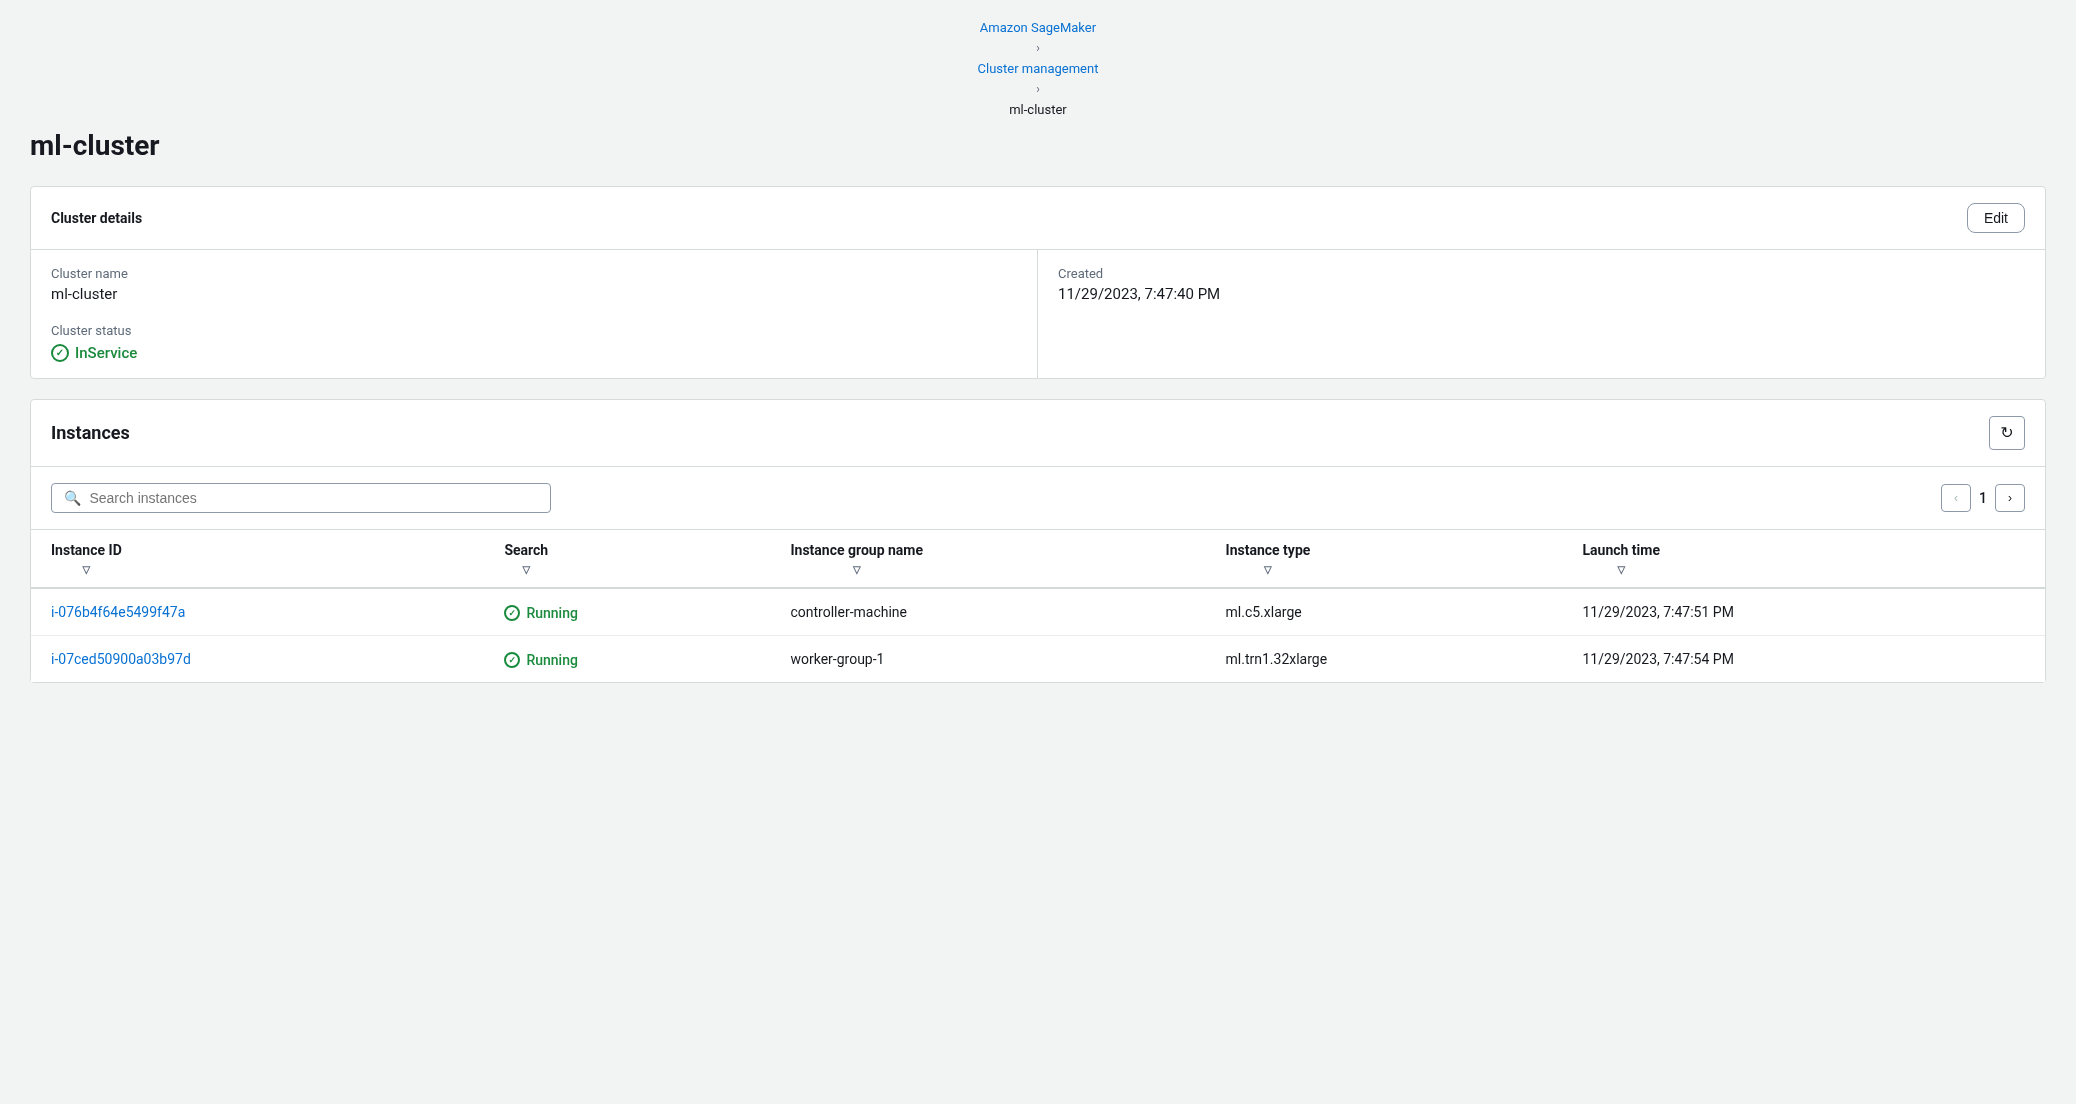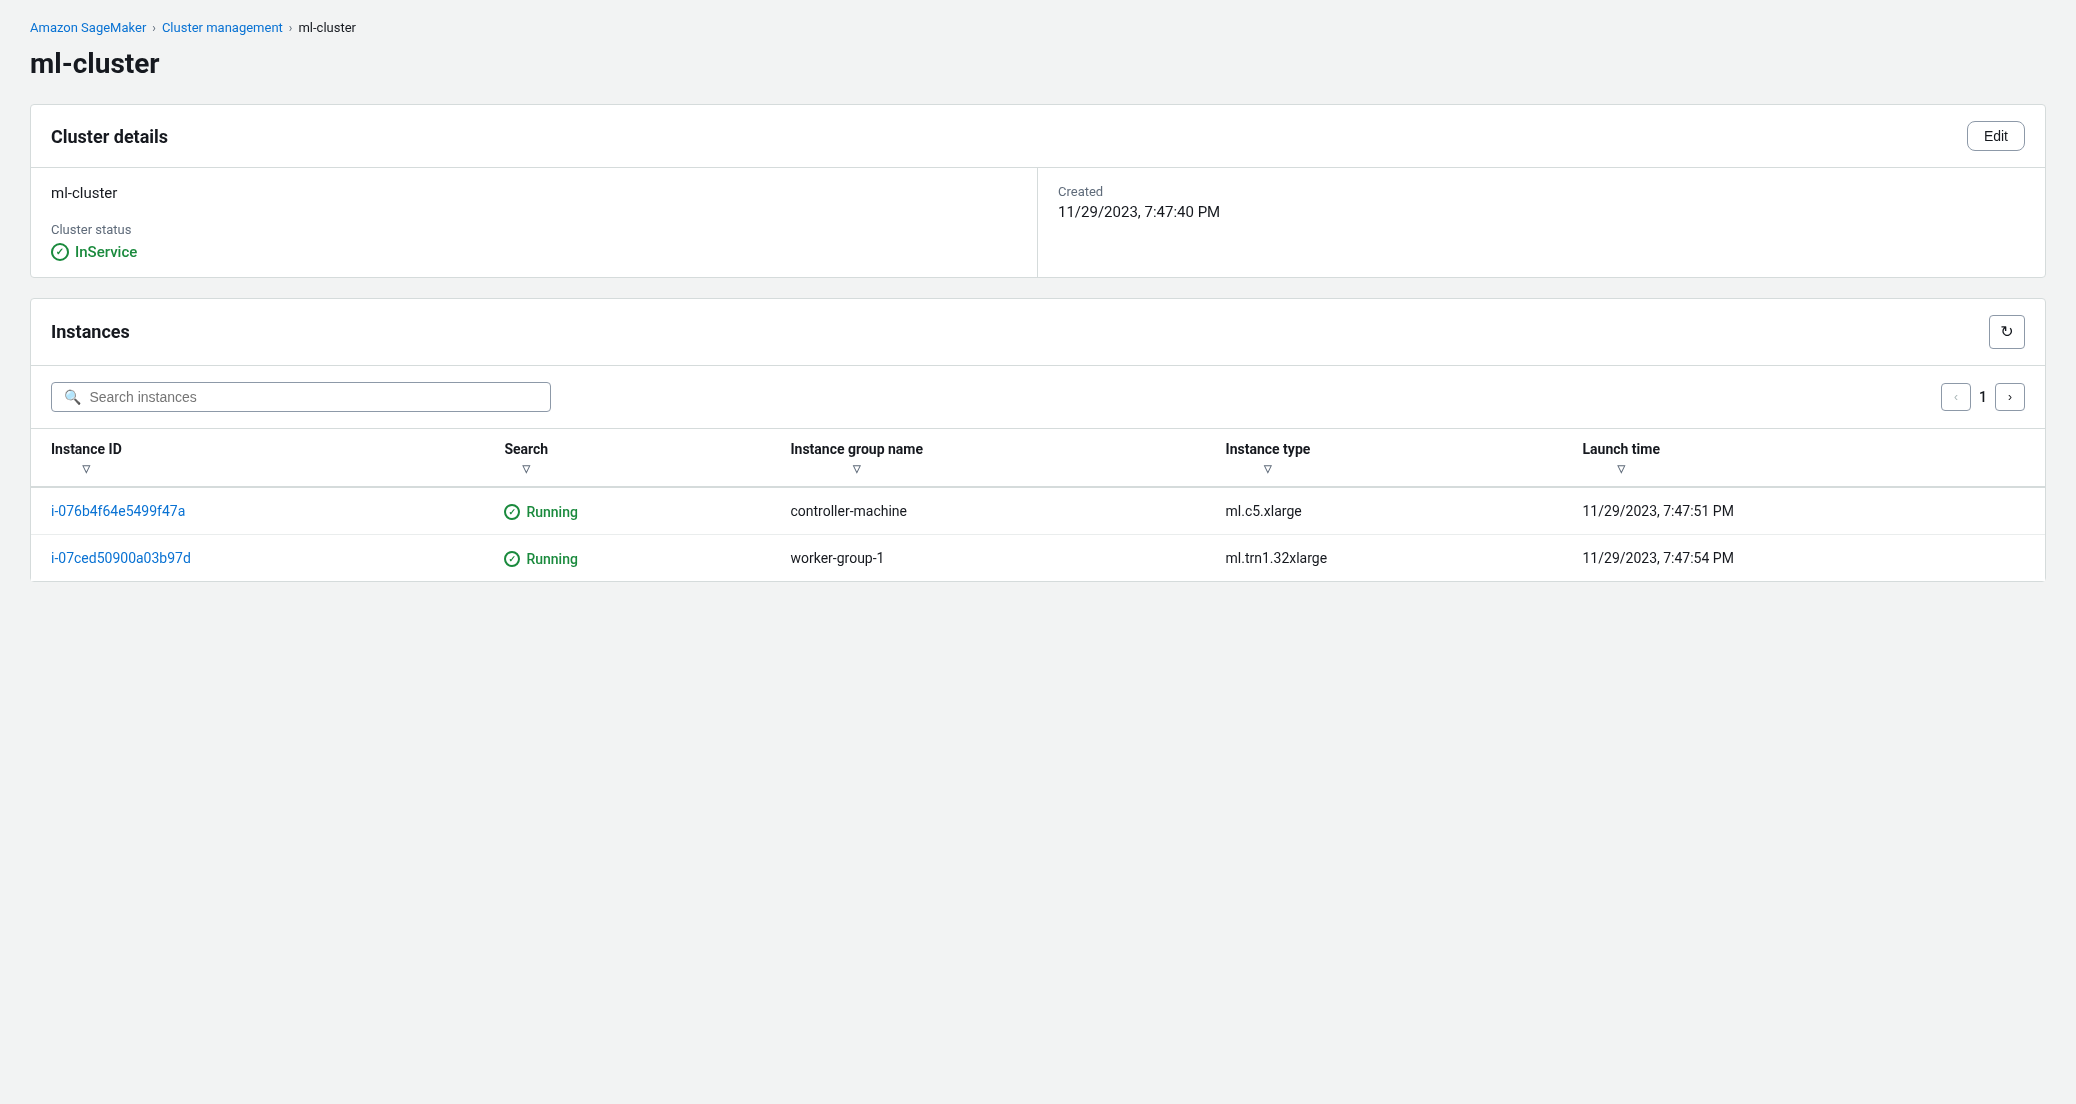--- a/index.html
+++ b/index.html
@@ -27,6 +27,7 @@
       margin-bottom: 12px;
       font-size: 13px;
       color: #0972d3;
+      flex-direction: column;
     }
 
     .breadcrumb-item {

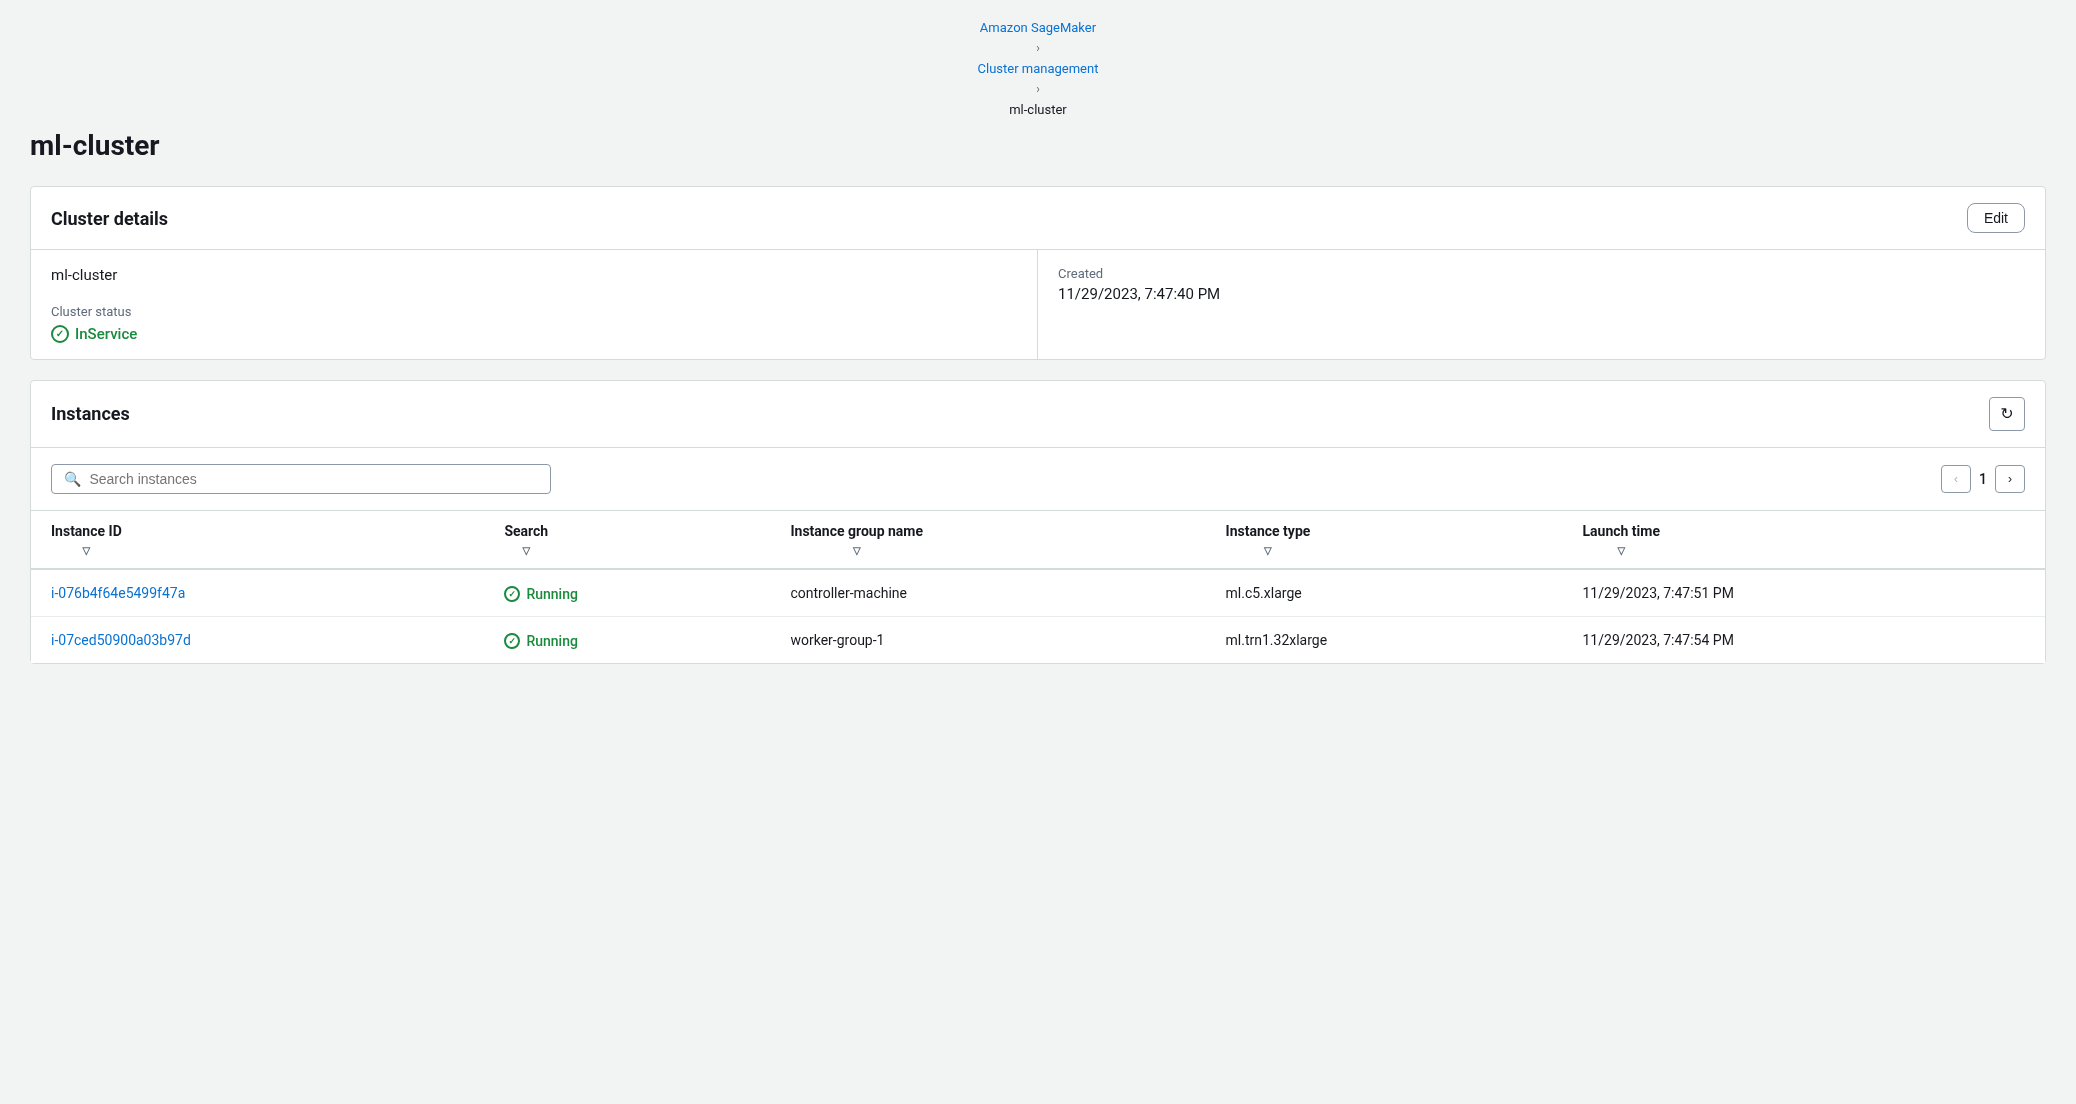--- a/index.html
+++ b/index.html
@@ -68,7 +68,7 @@
     }
 
     .card-title {
-      font-size: 18px;
+      font-size: 14px;
       font-weight: 700;
       color: #16191f;
     }

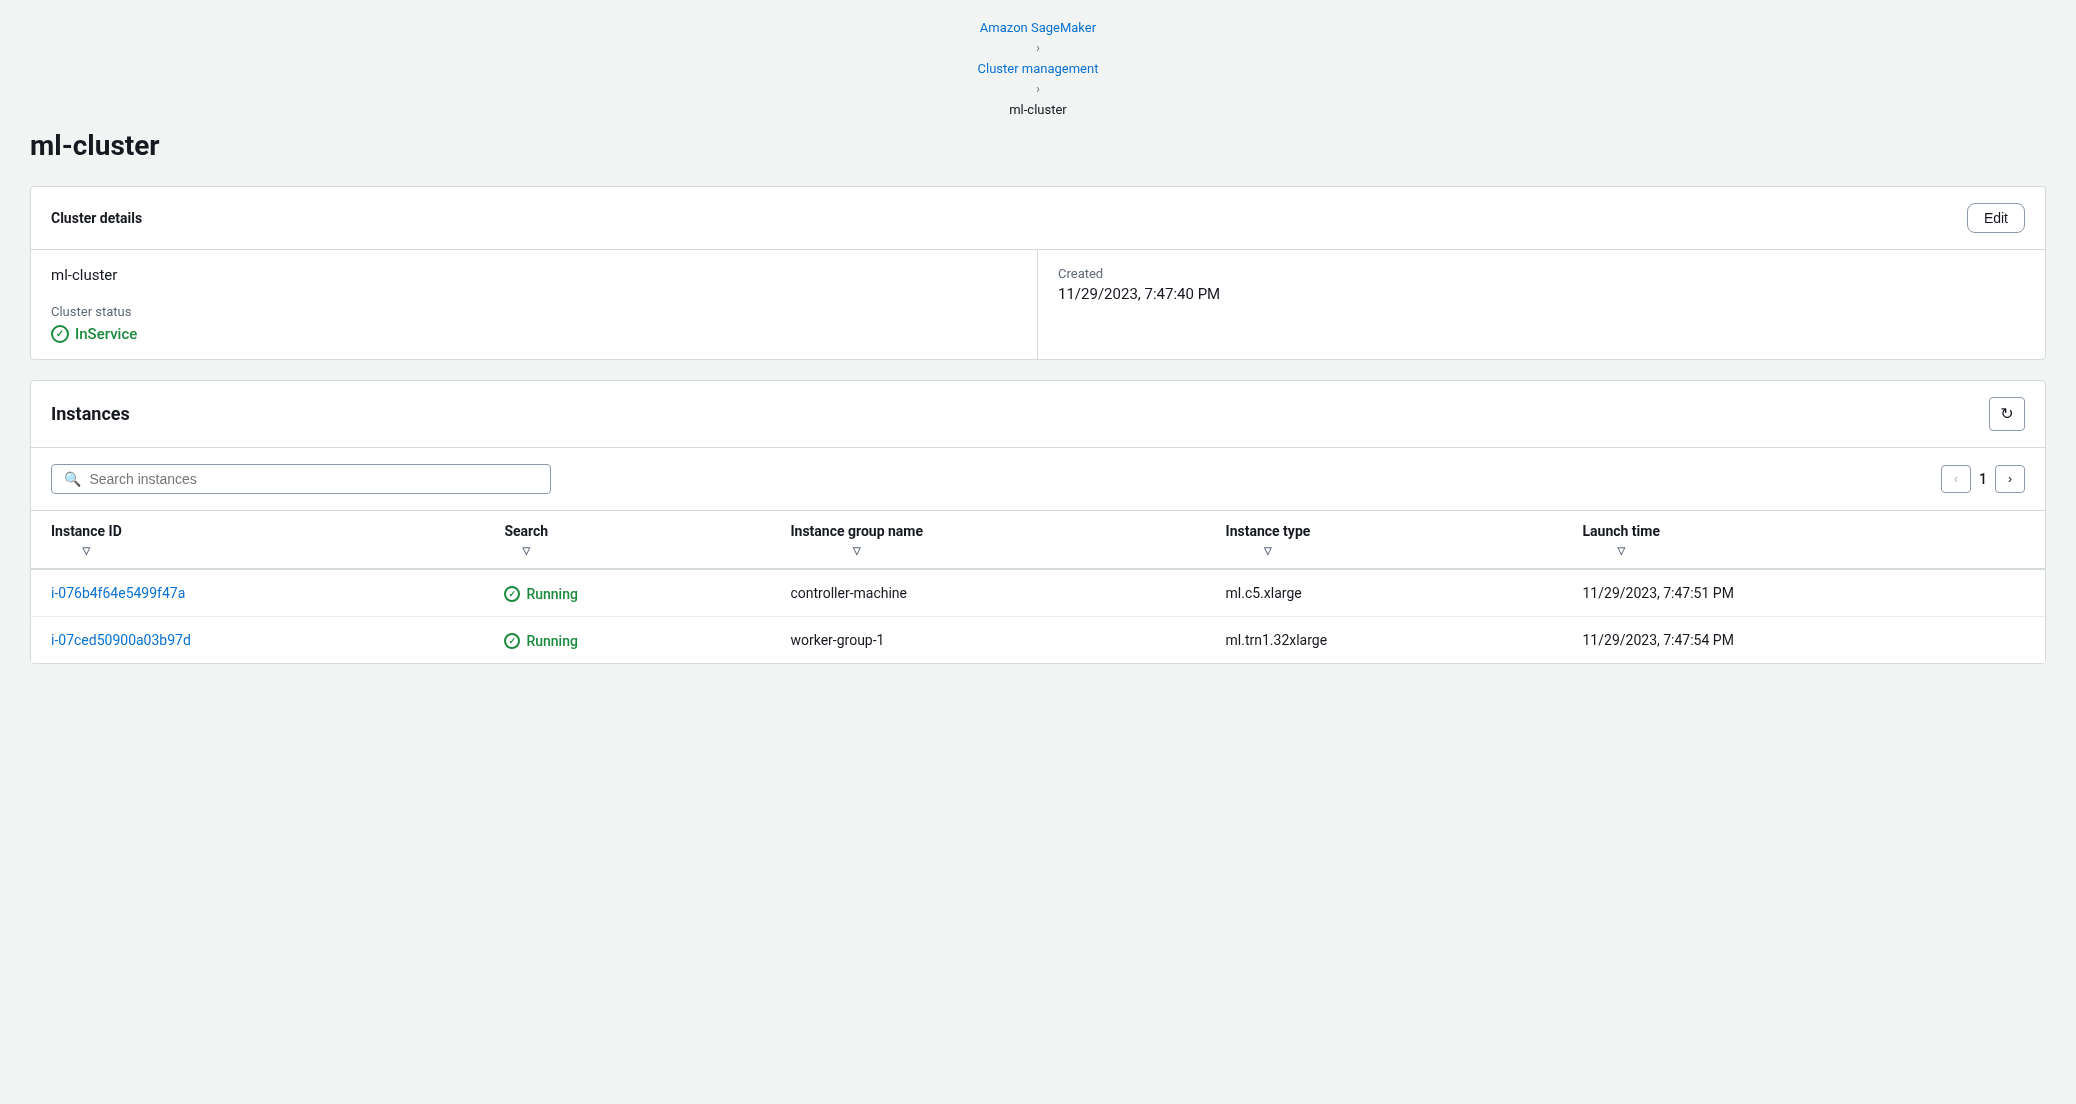--- a/index.html
+++ b/index.html
@@ -330,6 +330,7 @@
 
     <div class="detail-grid">
       <div class="detail-col">
+        <div class="detail-label">Cluster name</div>
         <div class="detail-value">ml-cluster</div>
 
         <div class="detail-label">Cluster status</div>

